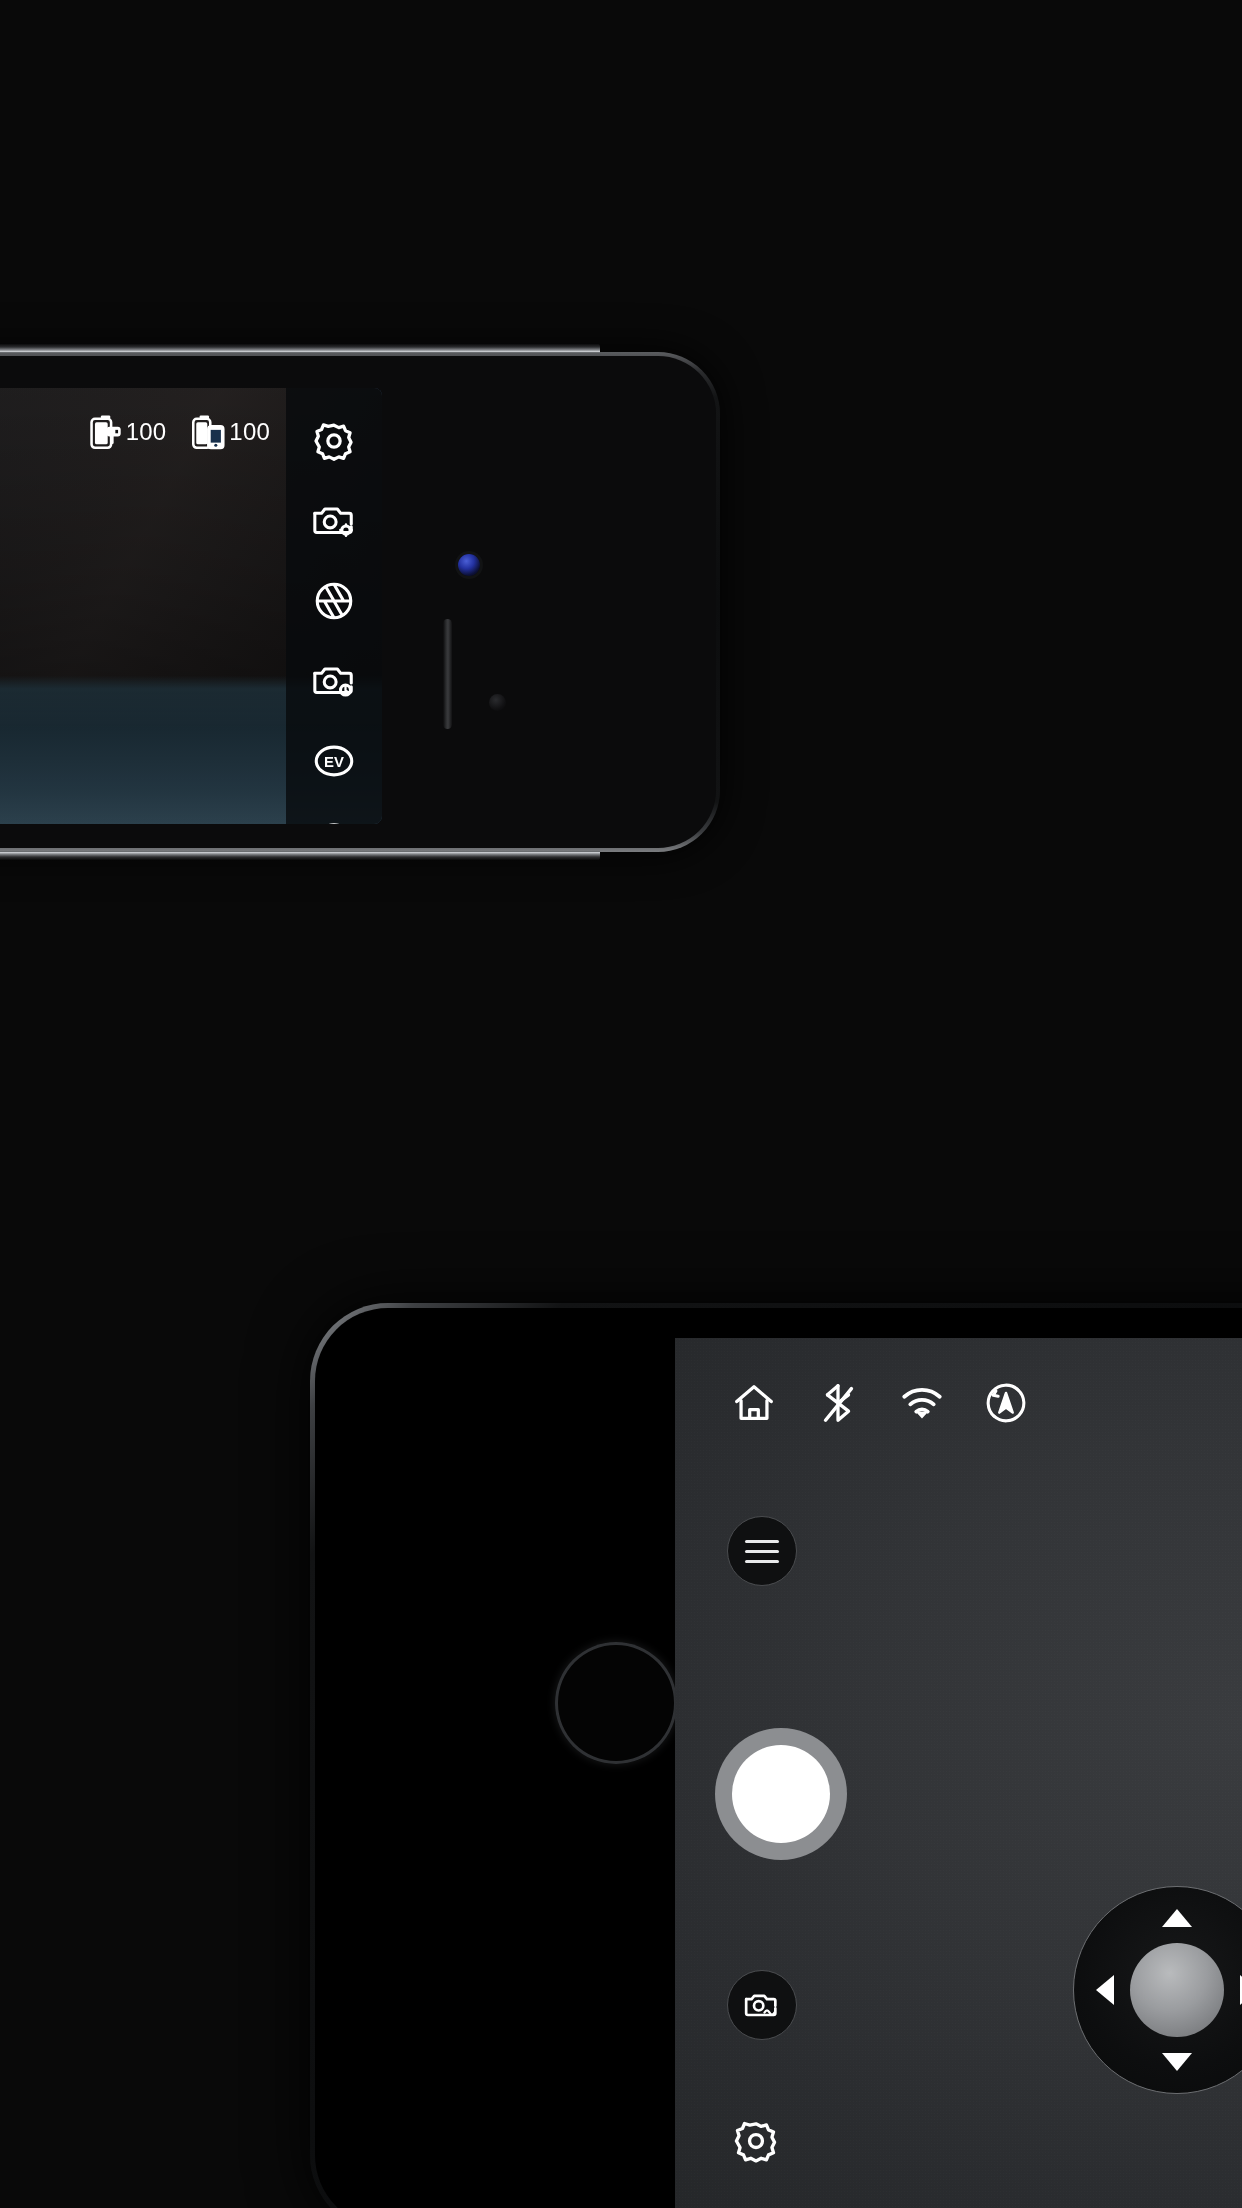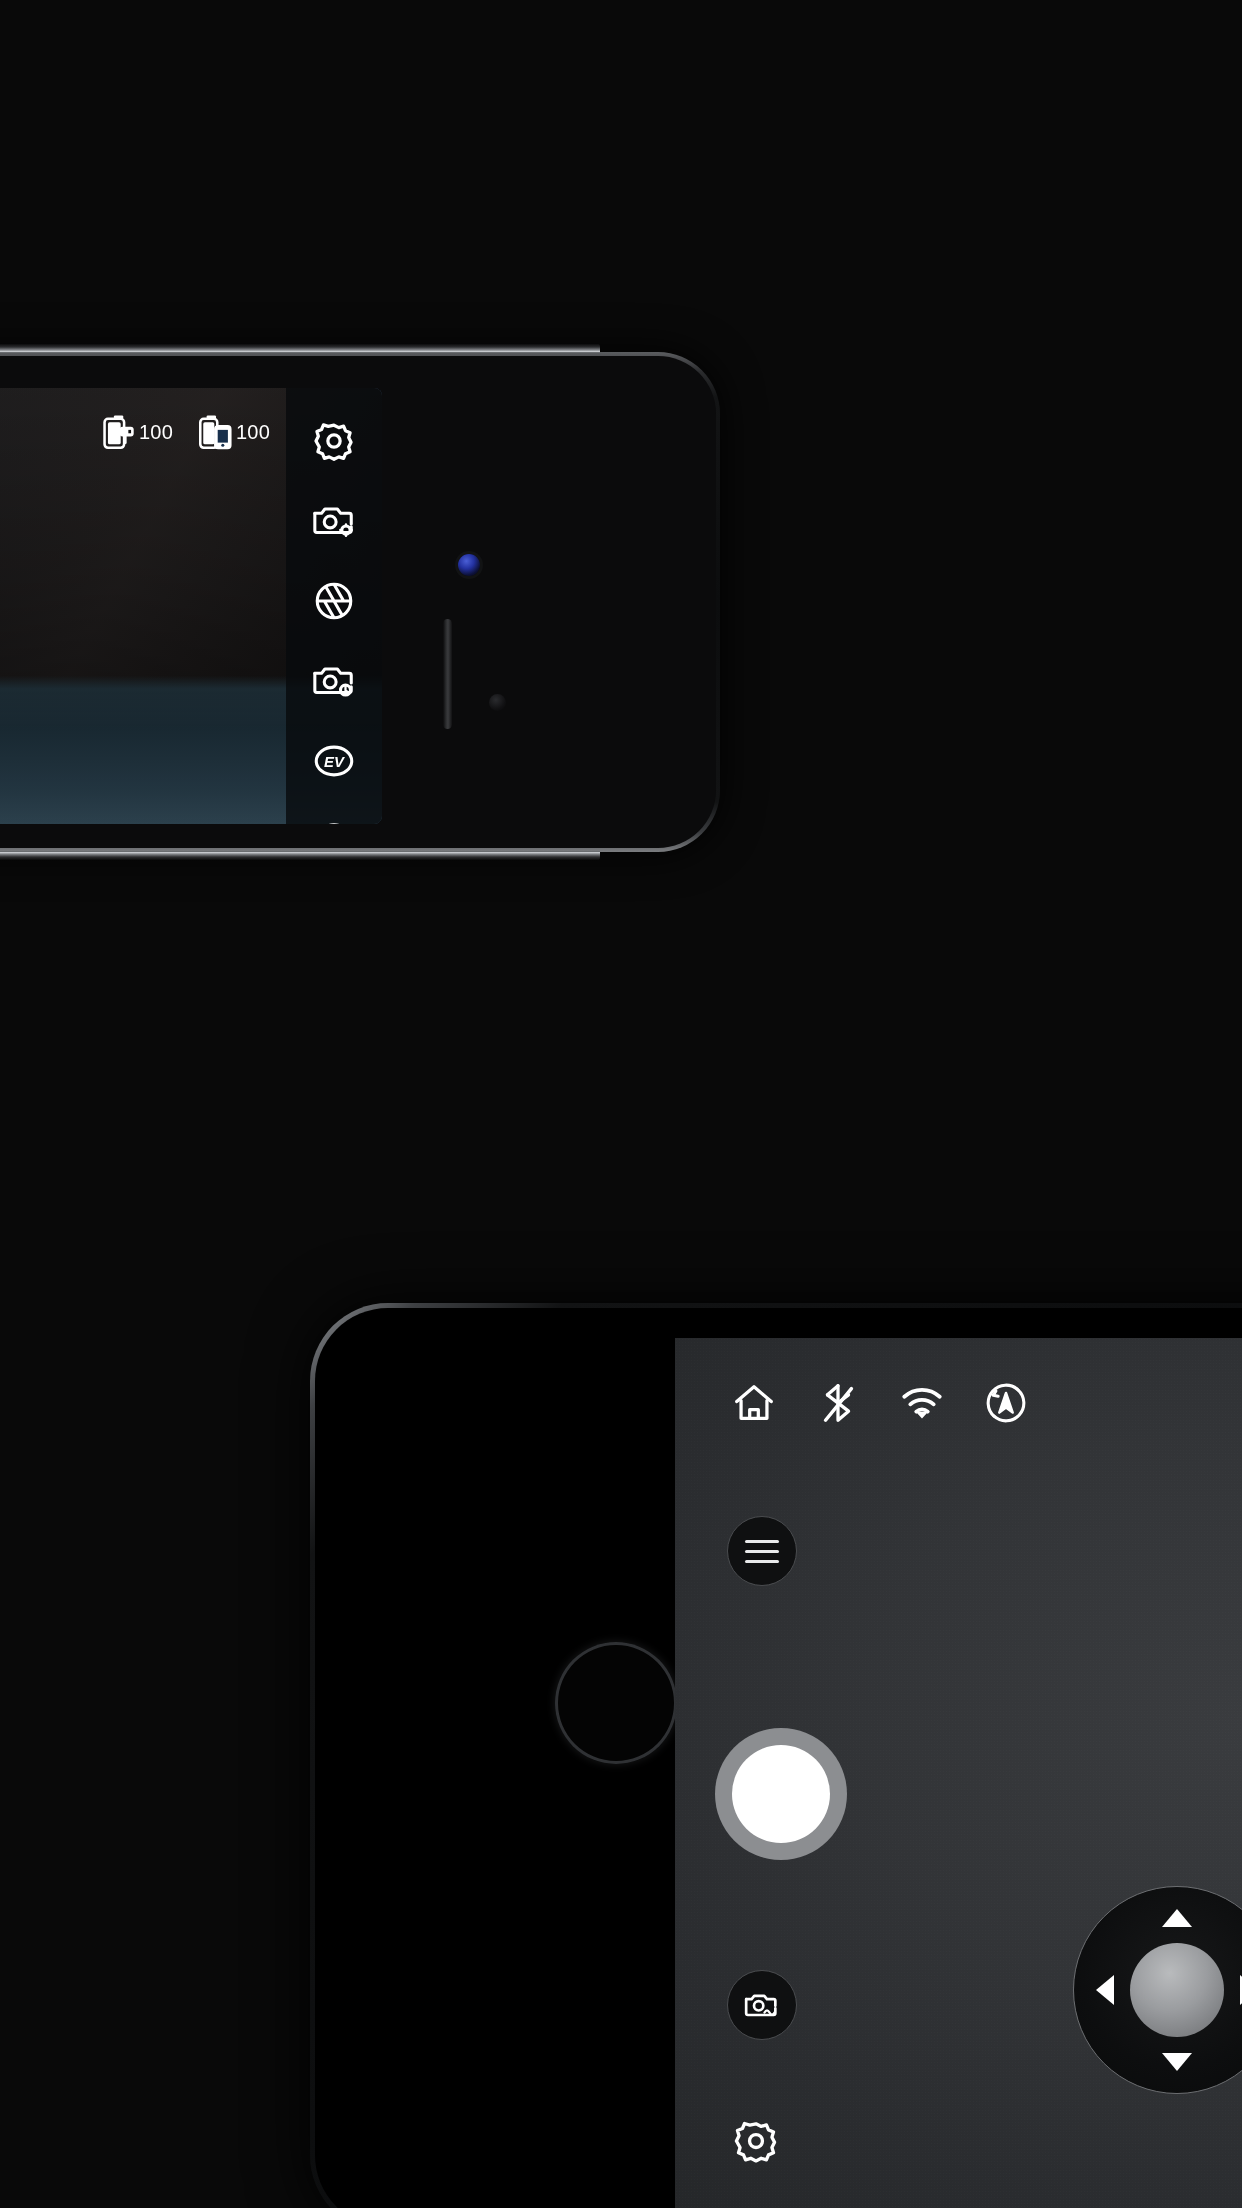--- a/index.html
+++ b/index.html
@@ -90,7 +90,7 @@
   }
   .bat-grp{ display:flex; align-items:center; gap:3px; }
   .bat-grp svg{ width:34px; height:36px; display:block; }
-  .bat-val{ color:#fff; font-size:20px; font-weight:400; letter-spacing:.2px; }
+  .bat-val{ color:#fff; font-size:24px; font-weight:400; letter-spacing:.2px; }
 
   
   #p1-cam{

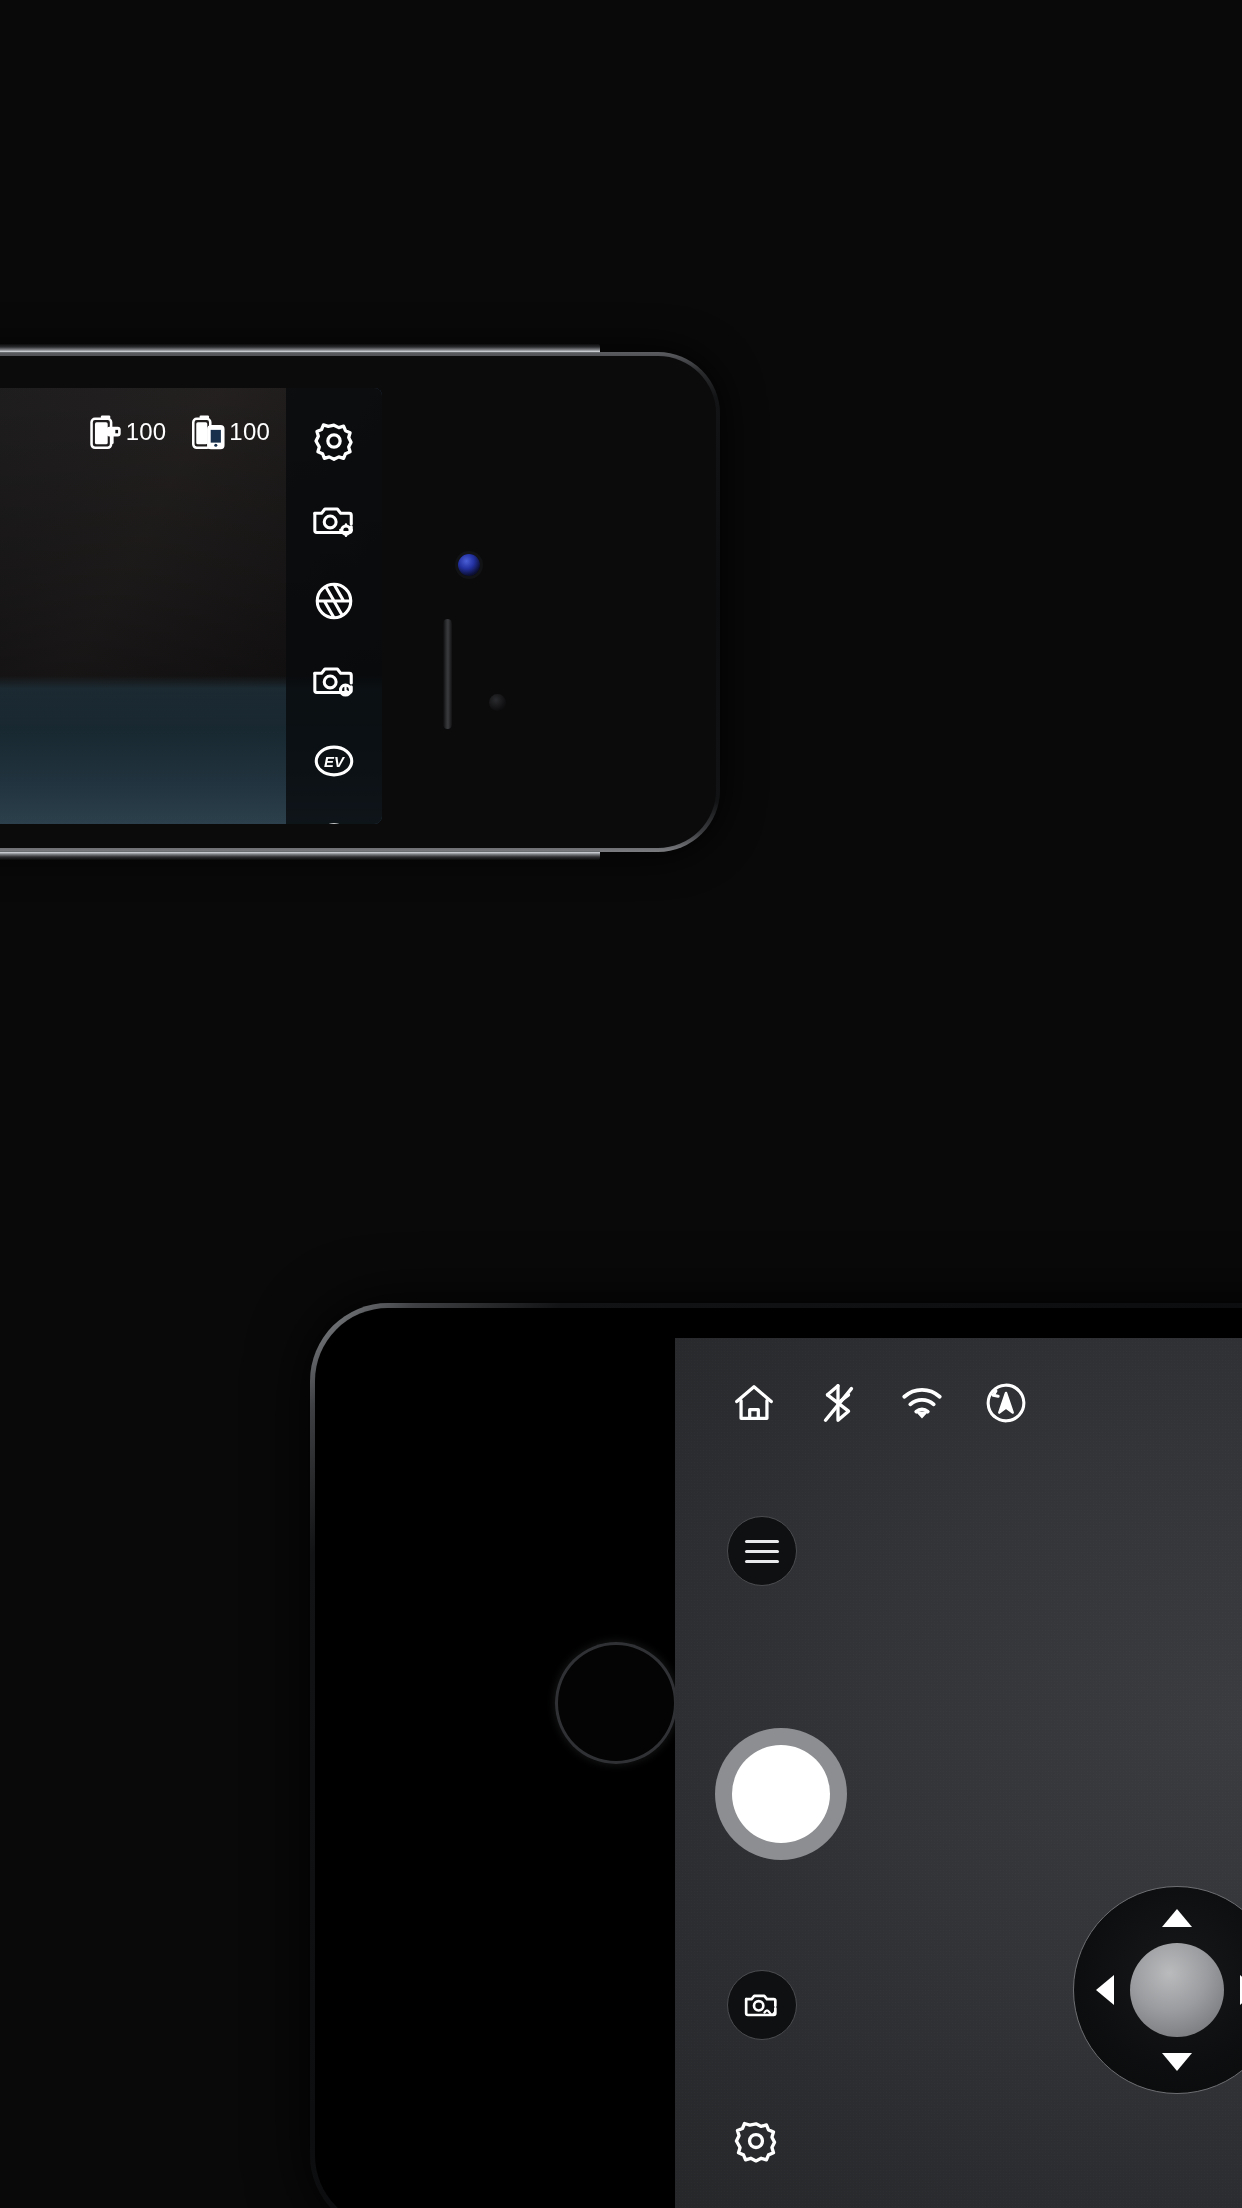--- a/index.html
+++ b/index.html
@@ -80,7 +80,7 @@
     display:flex; flex-direction:column; align-items:center;
     justify-content:flex-start; gap:34px; padding-top:30px;
   }
-  .rail-ico{ width:46px; height:46px; display:block;font-style:italic; }
+  .rail-ico{ width:46px; height:46px; display:block; }
   .rail-ico svg{ width:100%; height:100%; display:block; }
 
   

